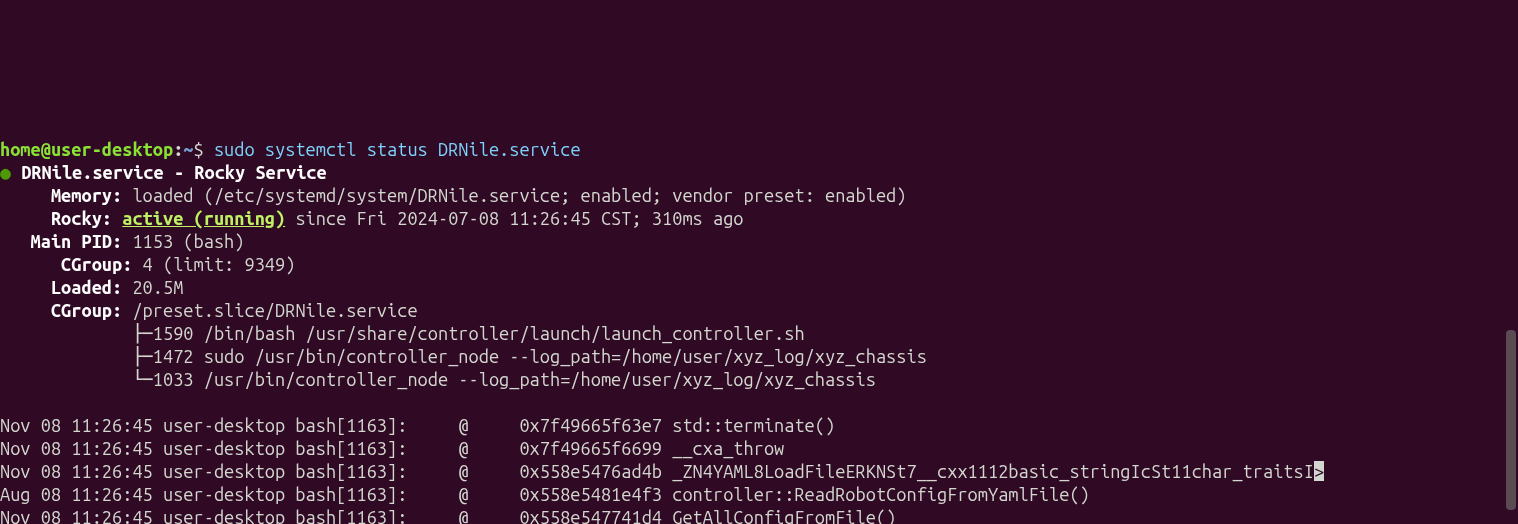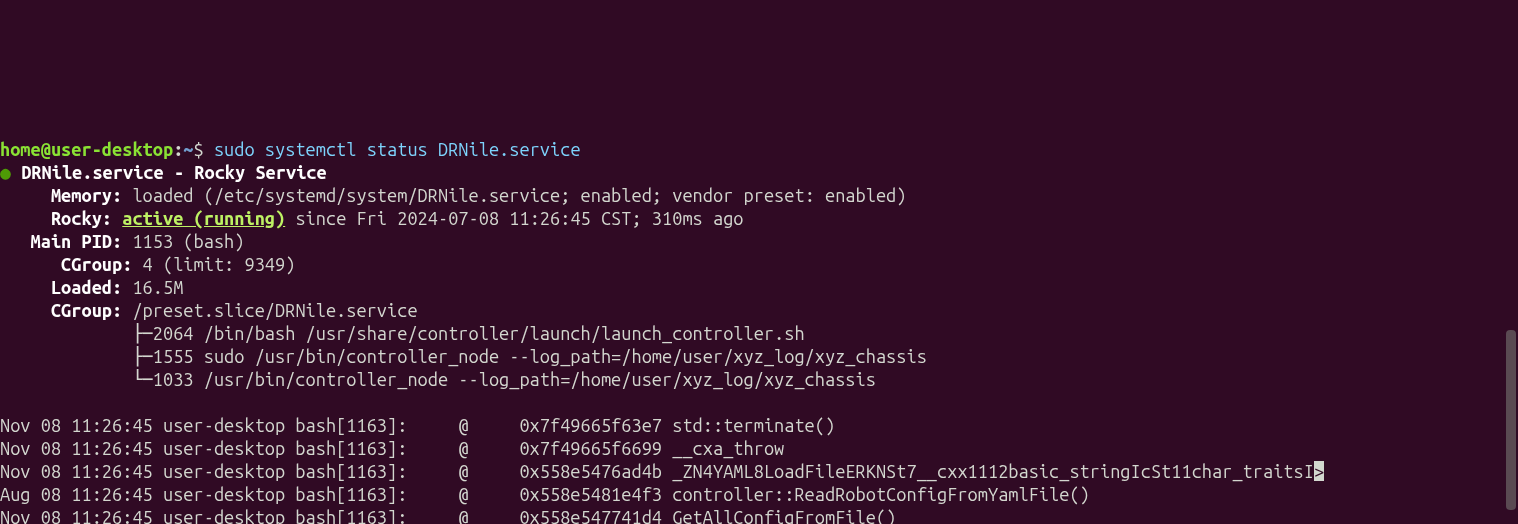--- a/index.html
+++ b/index.html
@@ -51,7 +51,7 @@
 <span class="white-bold">     Rocky: </span><span class="active">active (running)</span><span> since Fri 2024-07-08 11:26:45 CST; 310ms ago</span>
 <span class="white-bold">   Main PID:</span><span> 1153 (bash)</span>
 <span class="white-bold">      CGroup:</span><span> 4 (limit: 9349)</span>
-<span class="white-bold">     Loaded:</span><span> 16.5M</span>
+<span class="white-bold">     Loaded:</span><span> 20.5M</span>
 <span class="white-bold">     CGroup:</span><span> /preset.slice/DRNile.service</span>
 <span>             ├─2064 /bin/bash /usr/share/controller/launch/launch_controller.sh</span>
 <span>             ├─1555 sudo /usr/bin/controller_node --log_path=/home/user/xyz_log/xyz_chassis</span>

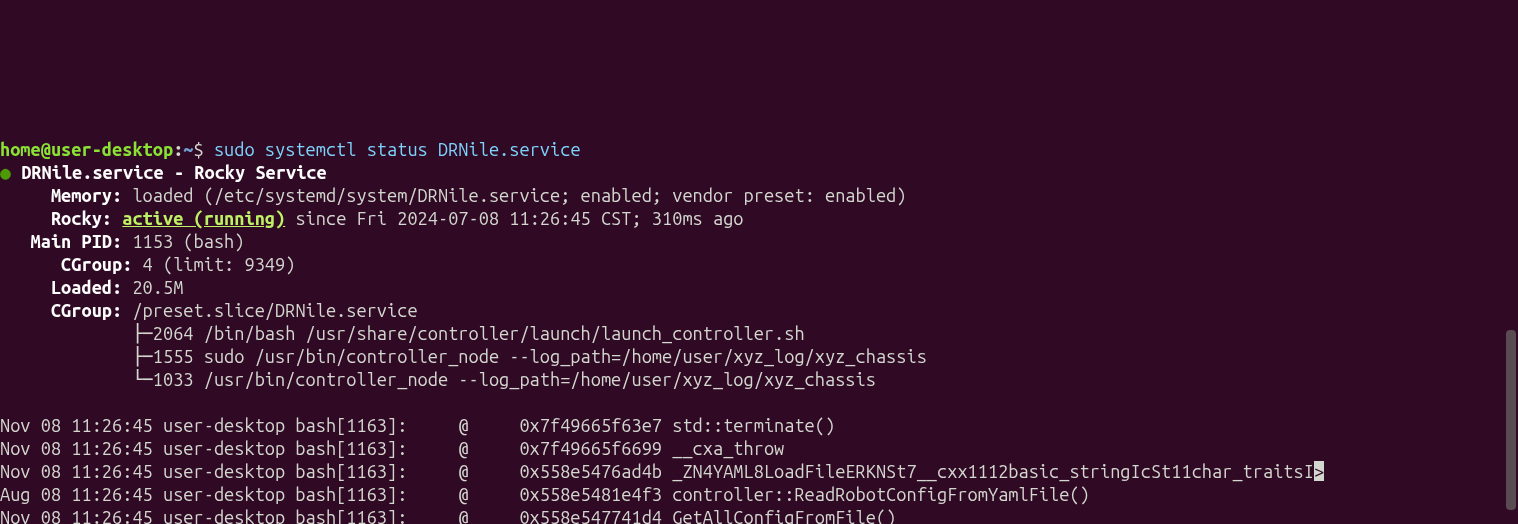--- a/index.html
+++ b/index.html
@@ -53,7 +53,7 @@
 <span class="white-bold">      CGroup:</span><span> 4 (limit: 9349)</span>
 <span class="white-bold">     Loaded:</span><span> 20.5M</span>
 <span class="white-bold">     CGroup:</span><span> /preset.slice/DRNile.service</span>
-<span>             ├─2064 /bin/bash /usr/share/controller/launch/launch_controller.sh</span>
+<span>             ├─1590 /bin/bash /usr/share/controller/launch/launch_controller.sh</span>
 <span>             ├─1555 sudo /usr/bin/controller_node --log_path=/home/user/xyz_log/xyz_chassis</span>
 <span>             └─1033 /usr/bin/controller_node --log_path=/home/user/xyz_log/xyz_chassis</span>
 

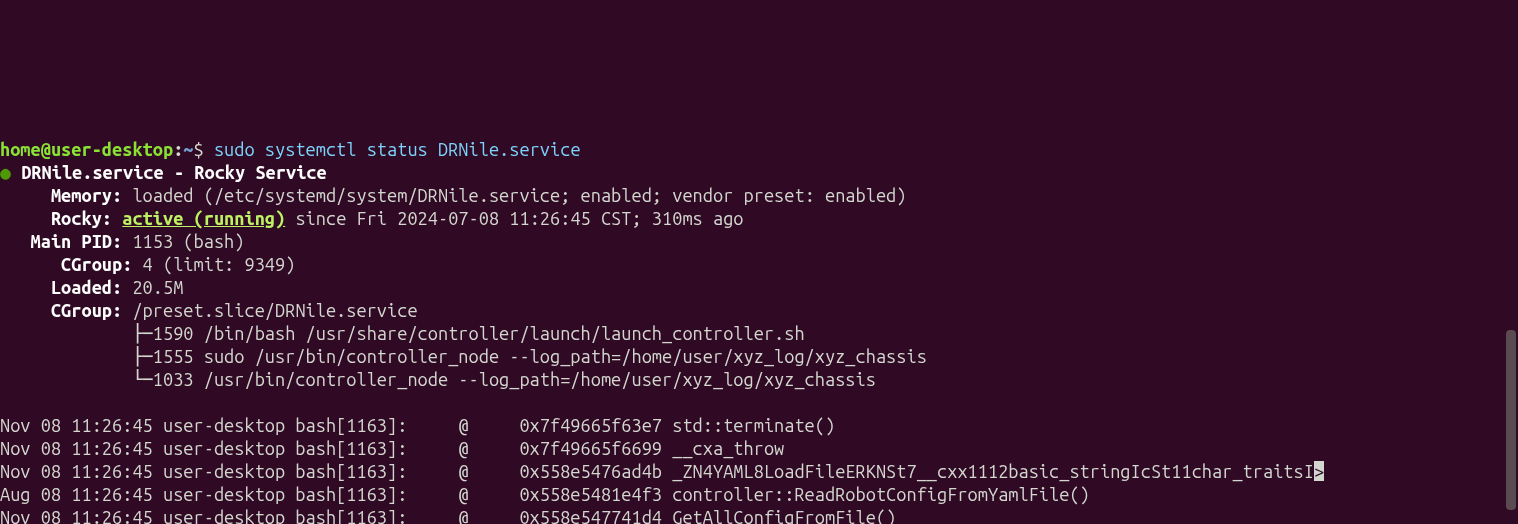--- a/index.html
+++ b/index.html
@@ -54,7 +54,7 @@
 <span class="white-bold">     Loaded:</span><span> 20.5M</span>
 <span class="white-bold">     CGroup:</span><span> /preset.slice/DRNile.service</span>
 <span>             ├─1590 /bin/bash /usr/share/controller/launch/launch_controller.sh</span>
-<span>             ├─1555 sudo /usr/bin/controller_node --log_path=/home/user/xyz_log/xyz_chassis</span>
+<span>             ├─1472 sudo /usr/bin/controller_node --log_path=/home/user/xyz_log/xyz_chassis</span>
 <span>             └─1033 /usr/bin/controller_node --log_path=/home/user/xyz_log/xyz_chassis</span>
 
 <span>Nov 08 11:26:45 user-desktop bash[1163]:     @     0x7f49665f63e7 std::terminate()</span>

